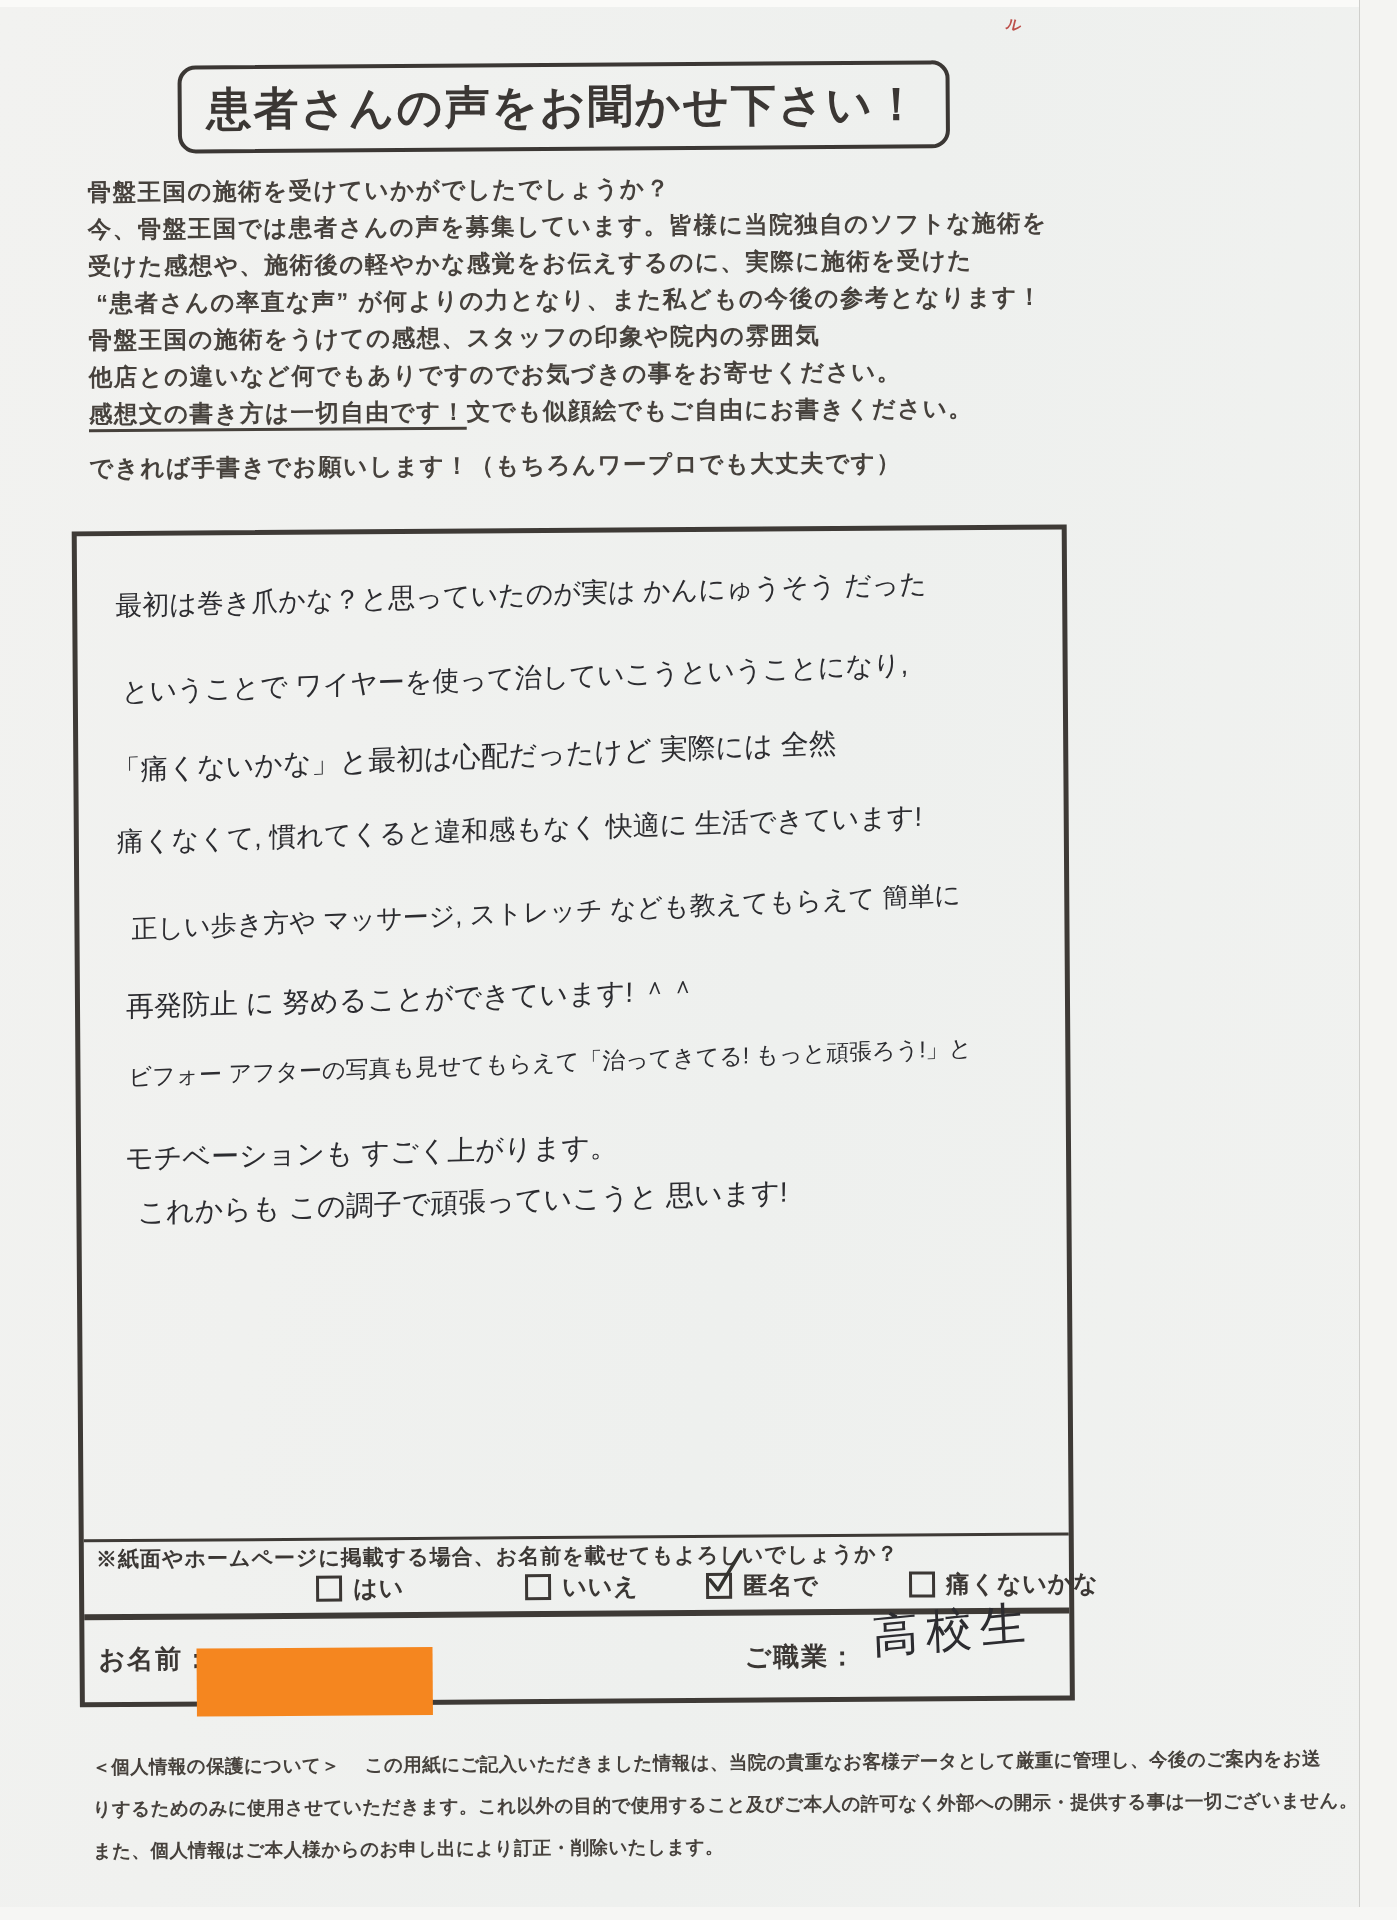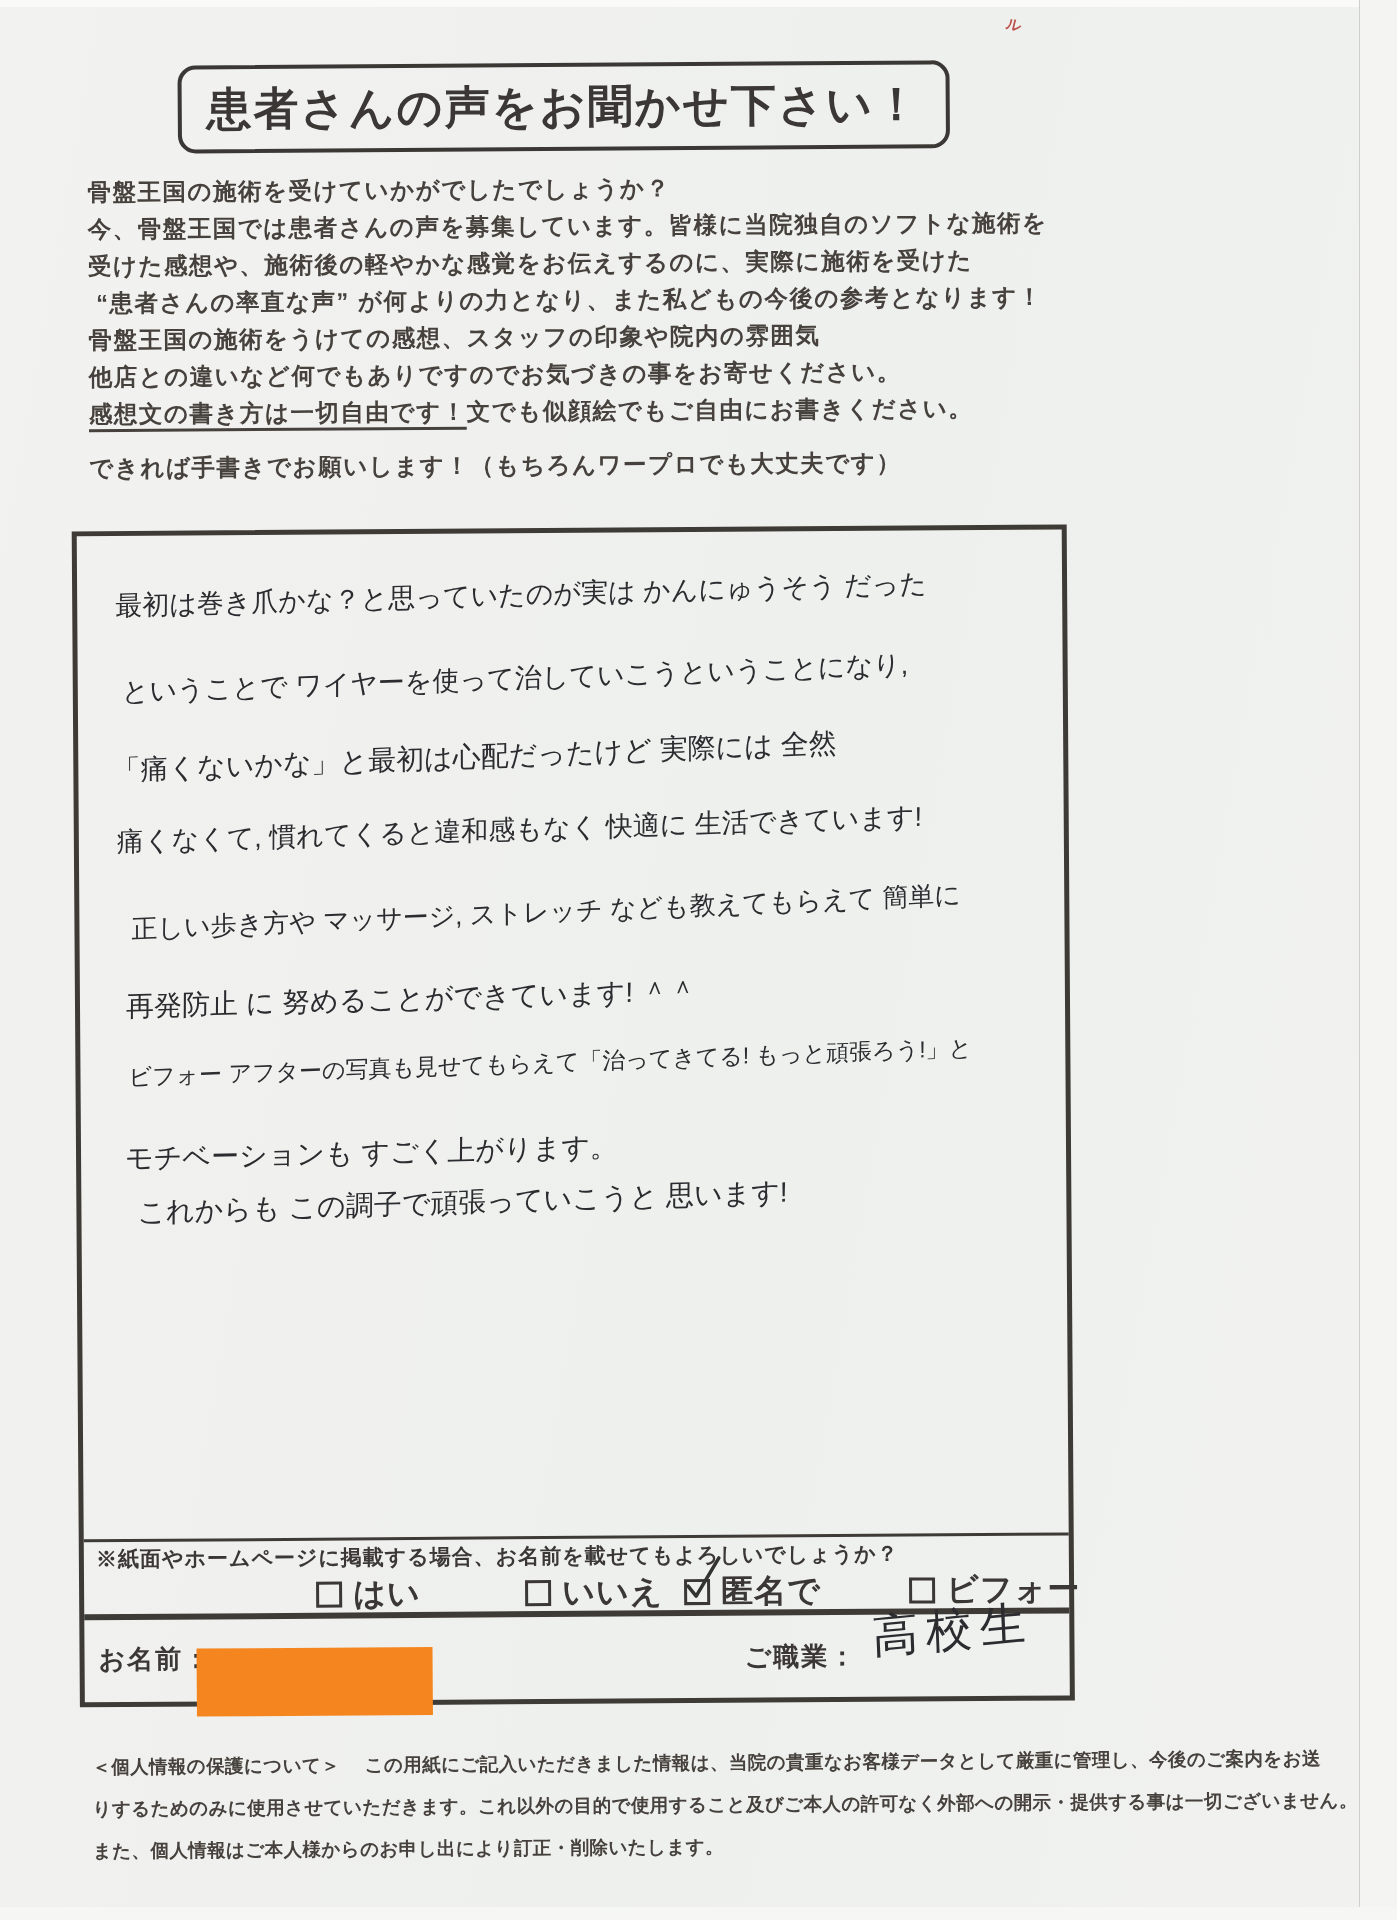--- a/index.html
+++ b/index.html
@@ -71,7 +71,7 @@
   .opt-1 { left:232px; } .opt-2 { left:417px;padding-left:24px; } .opt-3 { left:600px;font-family:Liberation Mono, monospace; } .opt-4 { left:825px; }
   .cb { position:relative; width:26px; height:26px; border:3px solid #3b3734; flex:0 0 auto; }
   .check-svg { position:absolute; left:-4px; top:-26px; overflow:visible; }
-  .opt-label { font-size:32px; font-weight:900; letter-spacing:1px; white-space:nowrap; }
+  .opt-label { font-size:24px; font-weight:900; letter-spacing:1px; white-space:nowrap; }
 
   .name-area { position:relative; height:88px; border-top:6px solid #3e3a36; }
   .name-label { position:absolute; left:14px; top:22px; font-size:26px; font-weight:900; letter-spacing:2px; }

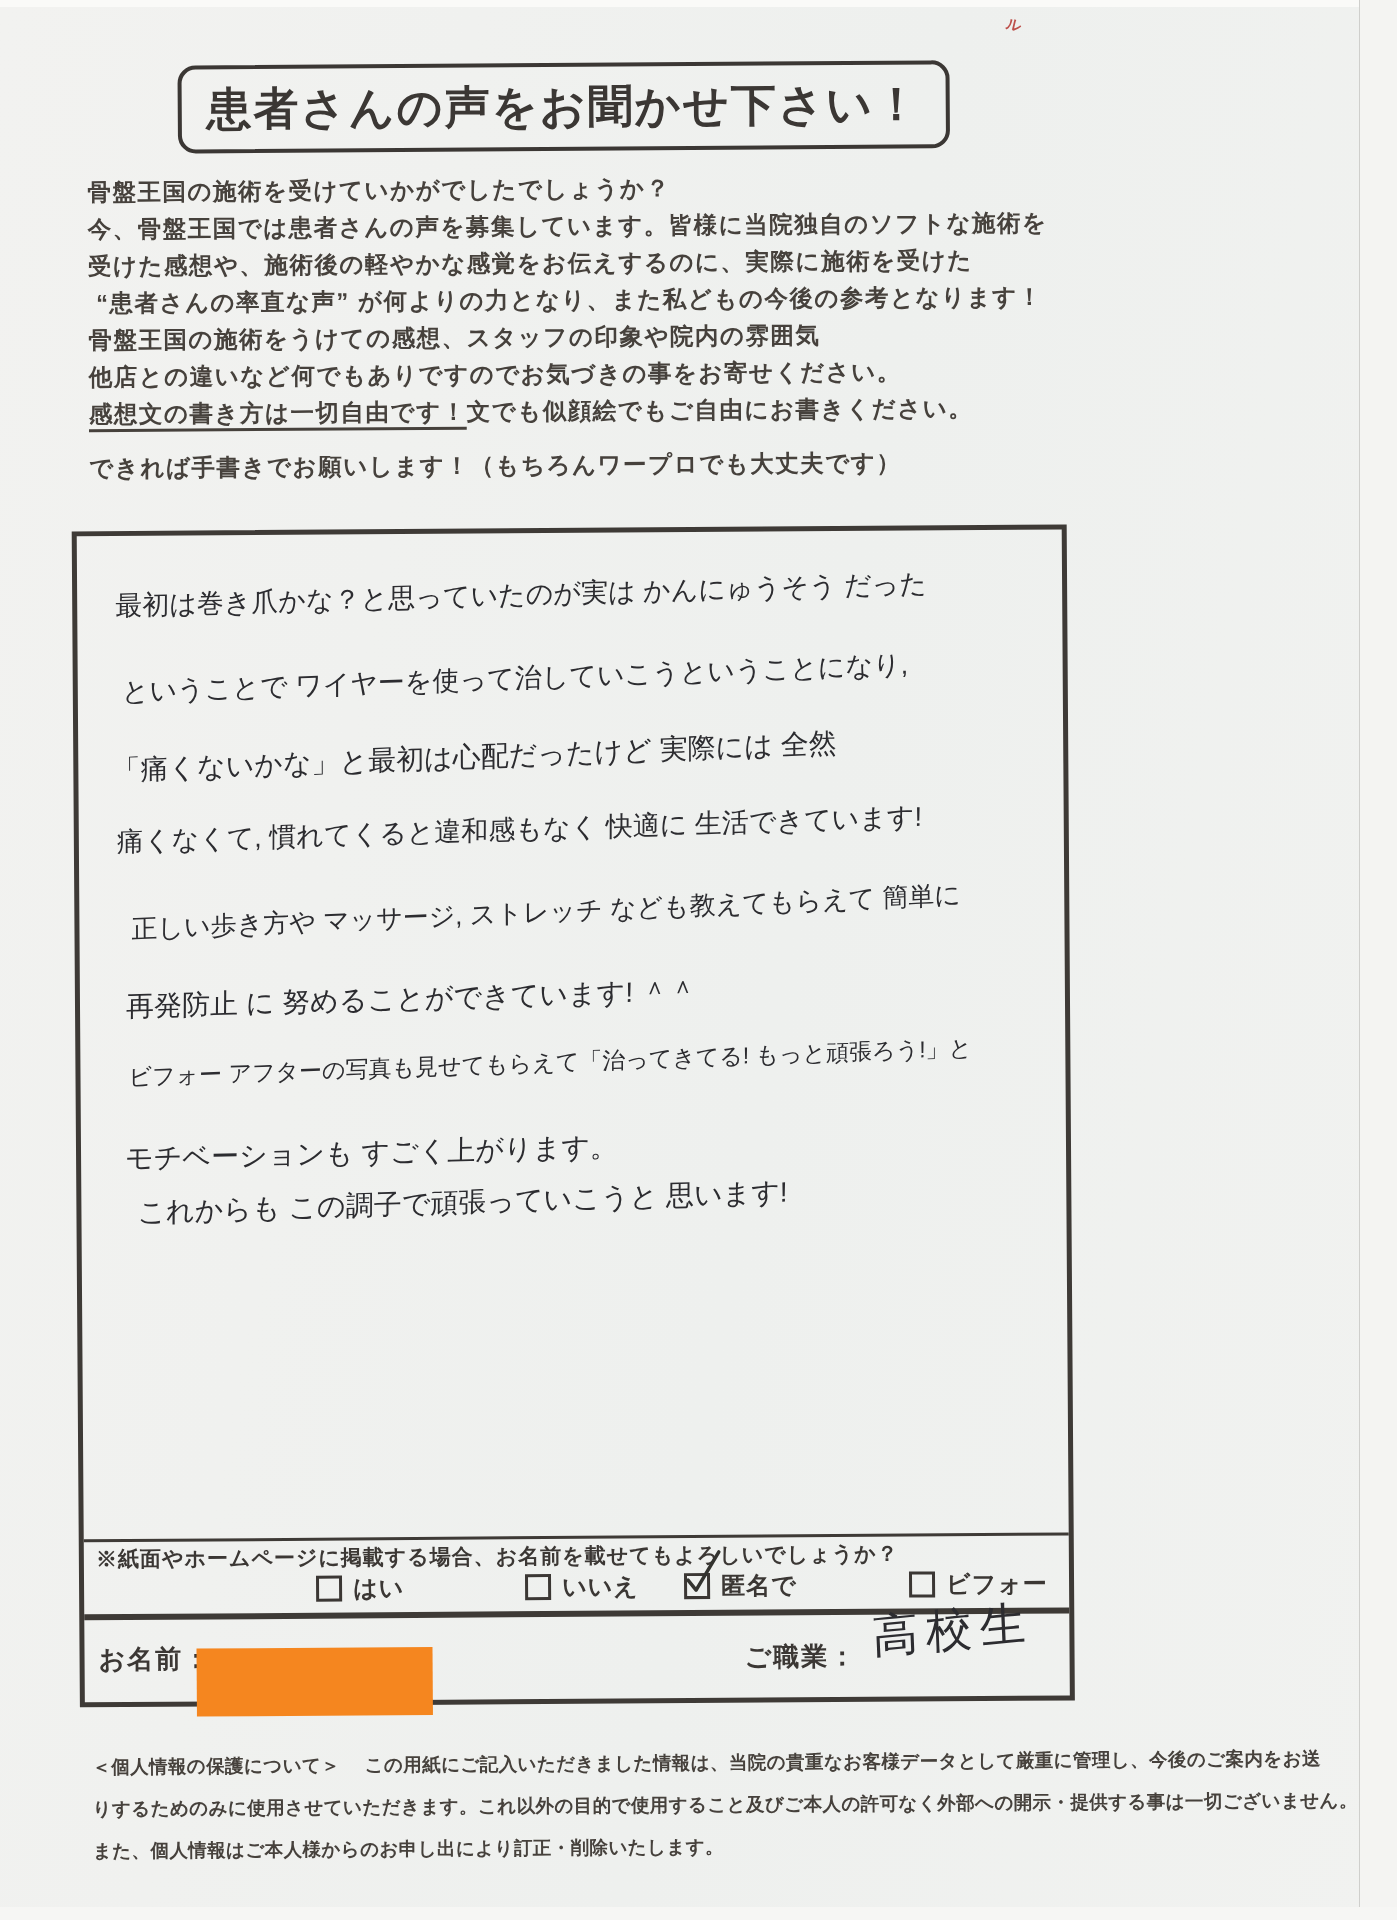--- a/index.html
+++ b/index.html
@@ -68,7 +68,7 @@
   .consent-q { font-size:21px; font-weight:900; letter-spacing:1px; white-space:nowrap; }
   .options { position:absolute; left:0; top:32px; width:100%; height:34px; }
   .opt { position:absolute; display:flex; align-items:center; gap:11px; }
-  .opt-1 { left:232px; } .opt-2 { left:417px;padding-left:24px; } .opt-3 { left:600px;font-family:Liberation Mono, monospace; } .opt-4 { left:825px; }
+  .opt-1 { left:232px; } .opt-2 { left:417px;padding-left:24px; } .opt-3 { left:622px;font-family:Liberation Mono, monospace; } .opt-4 { left:825px; }
   .cb { position:relative; width:26px; height:26px; border:3px solid #3b3734; flex:0 0 auto; }
   .check-svg { position:absolute; left:-4px; top:-26px; overflow:visible; }
   .opt-label { font-size:24px; font-weight:900; letter-spacing:1px; white-space:nowrap; }

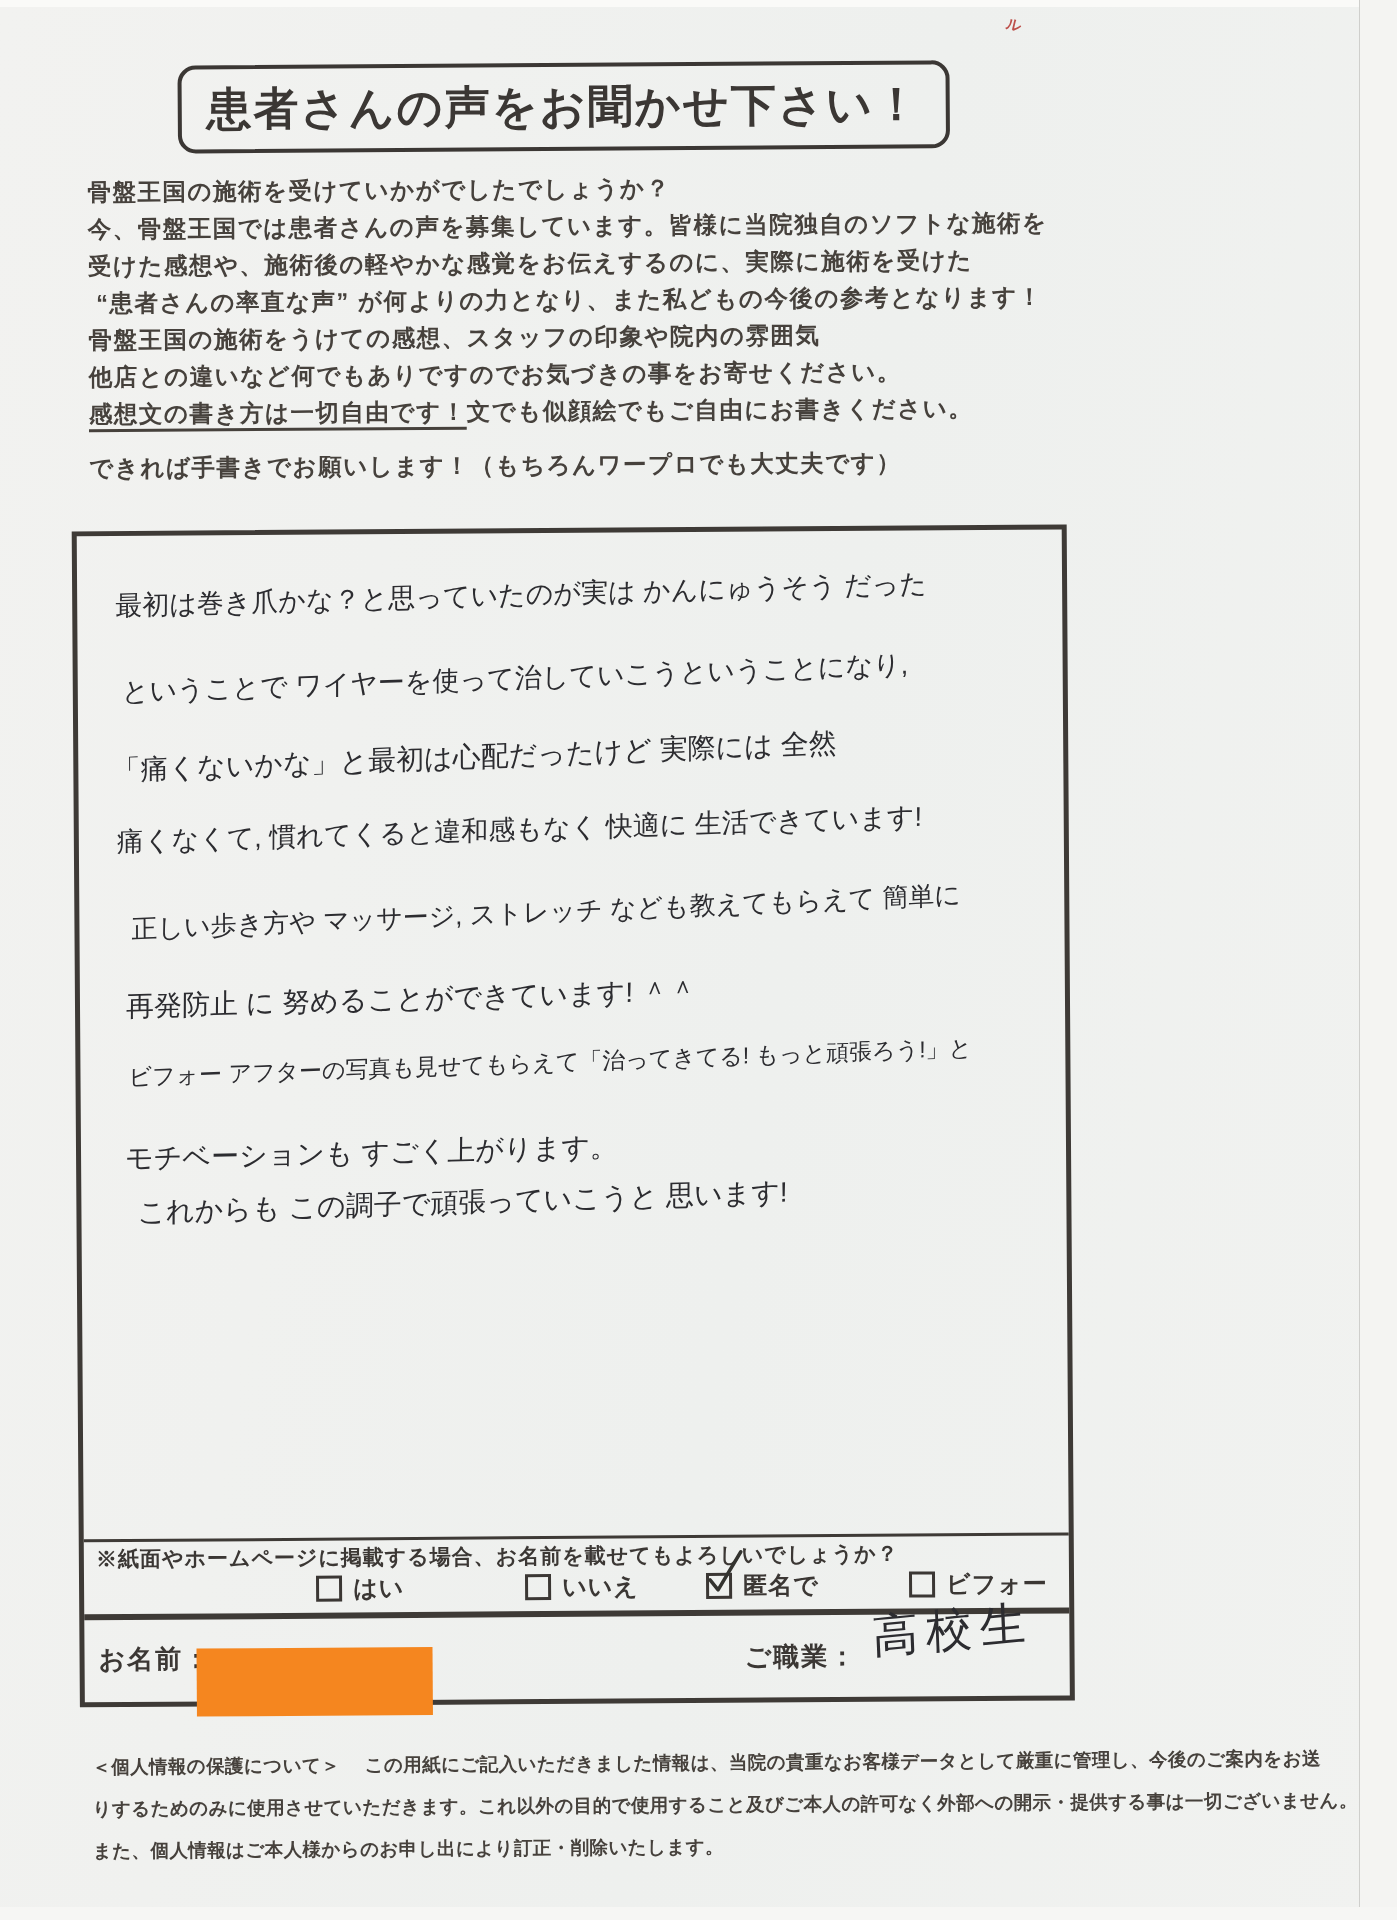--- a/index.html
+++ b/index.html
@@ -149,7 +149,7 @@
           </div>
           <div class="opt opt-4">
             <span class="cb"></span>
-            <span class="opt-label">ビフォー</span>
+            <span class="opt-label">痛くないかな</span>
           </div>
         </div>
       </div>

